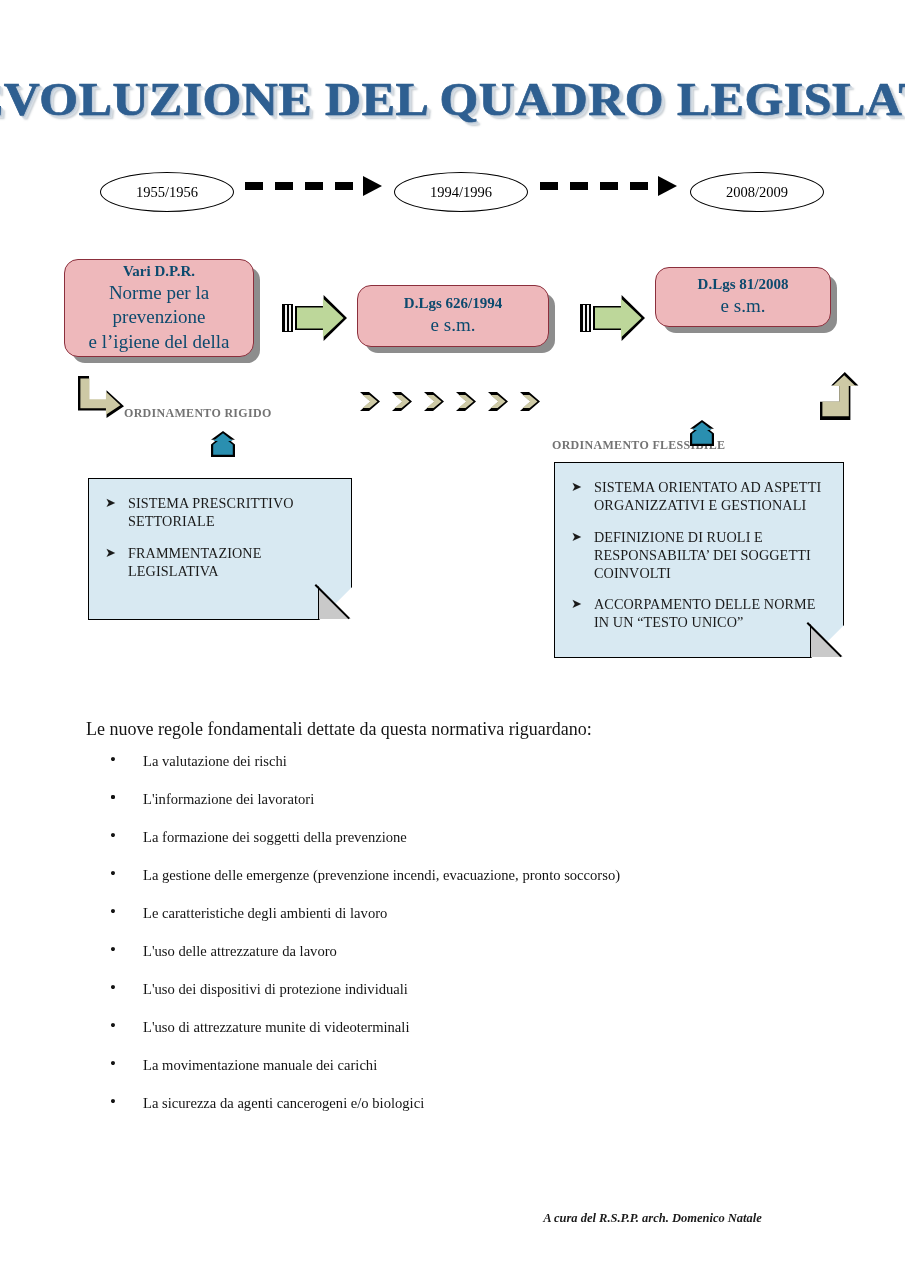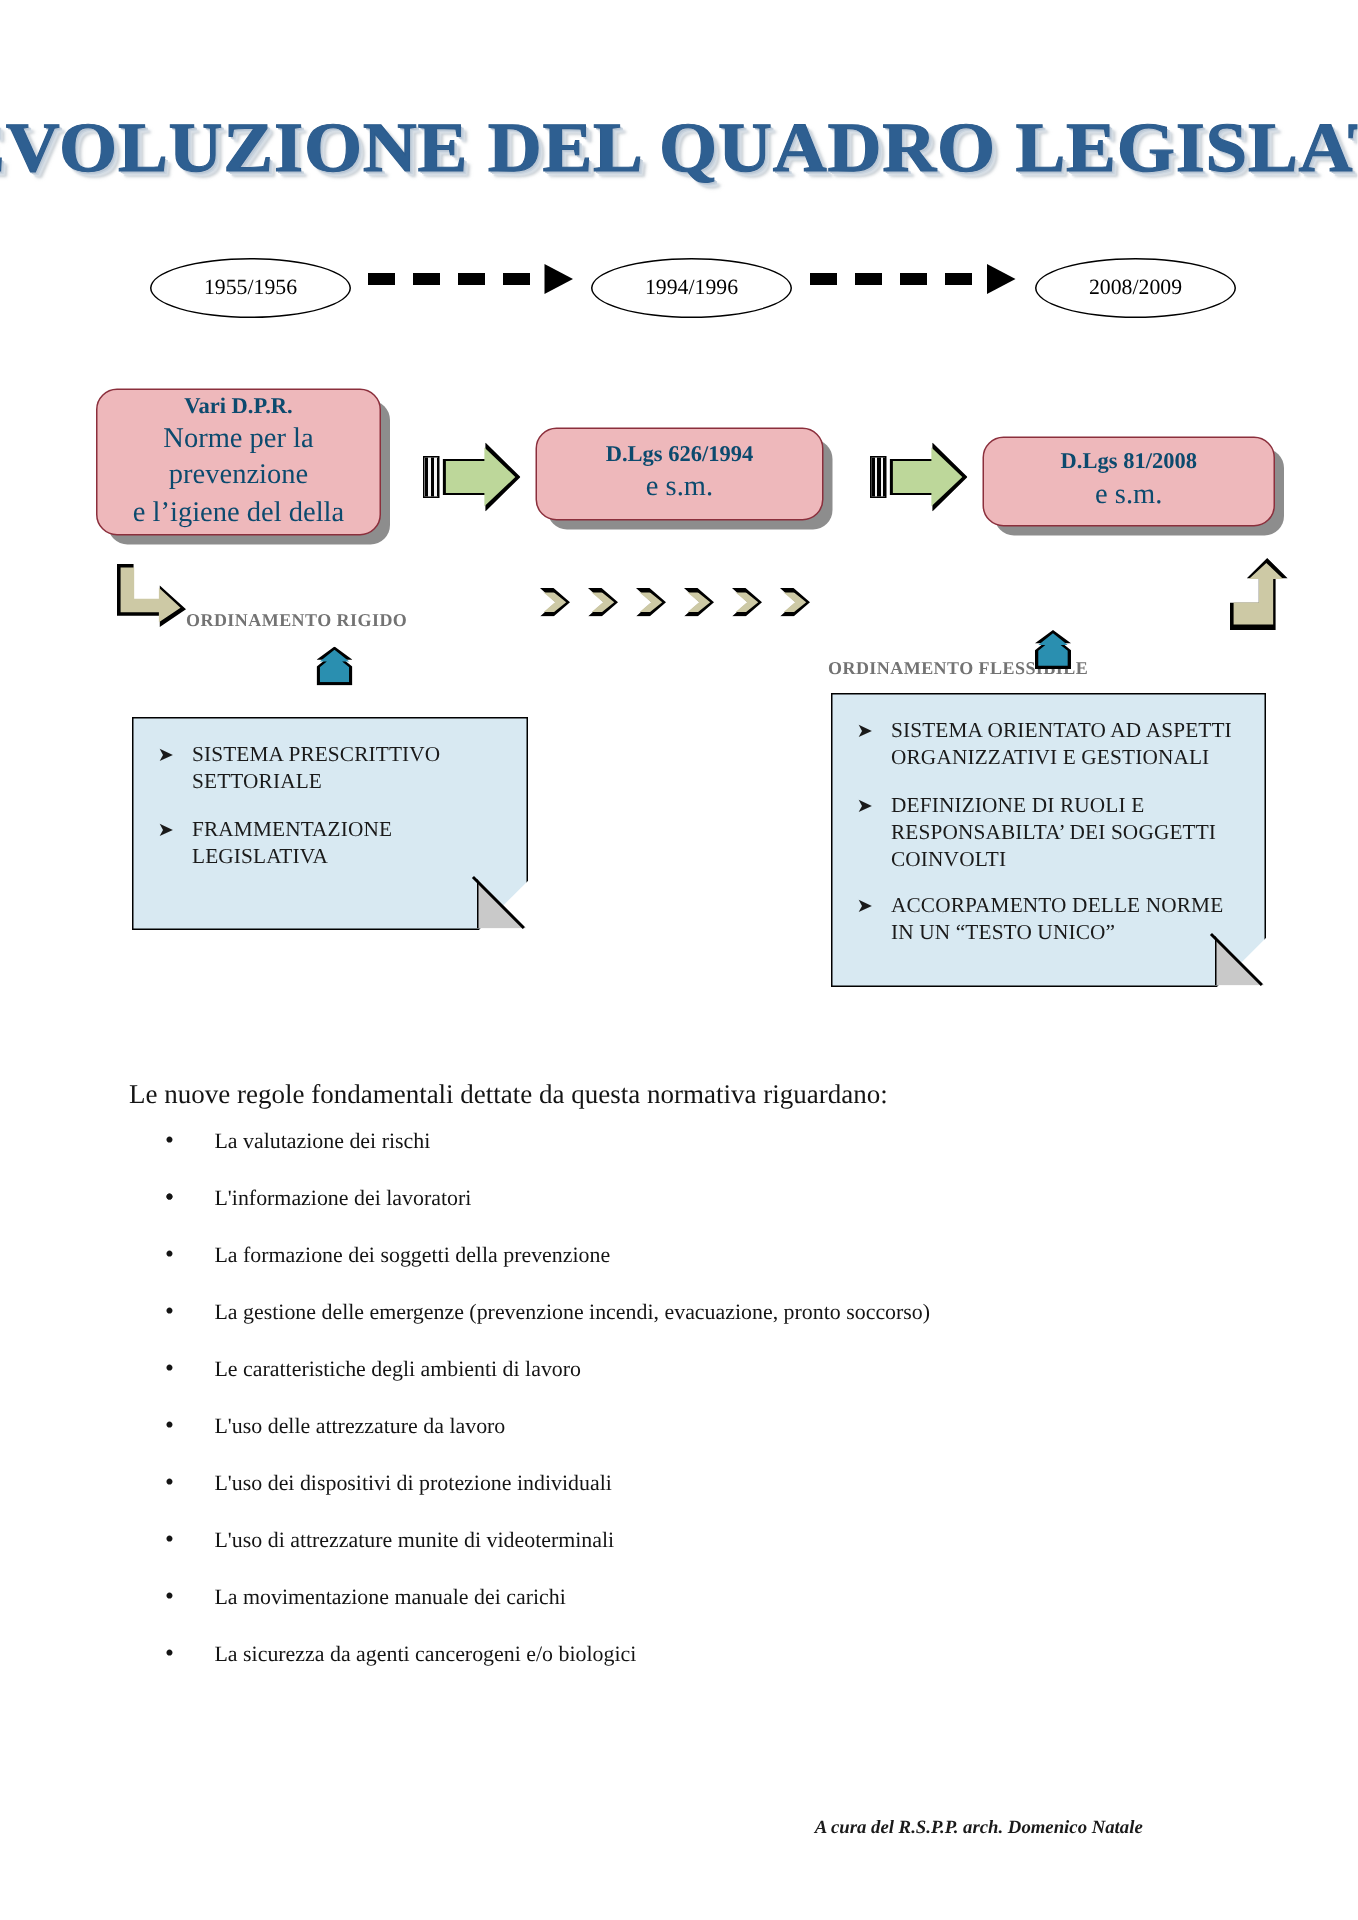--- a/index.html
+++ b/index.html
@@ -329,7 +329,7 @@
   <div class="ga-fill"></div>
 </div>
 
-<div class="law-box" style="left:655px; top:291px; width:195px; height:60px;">
+<div class="law-box" style="left:655px; top:267px; width:176px; height:60px;">
   <b>D.Lgs 81/2008</b>
   <span class="law-sub">e s.m.</span>
 </div>

